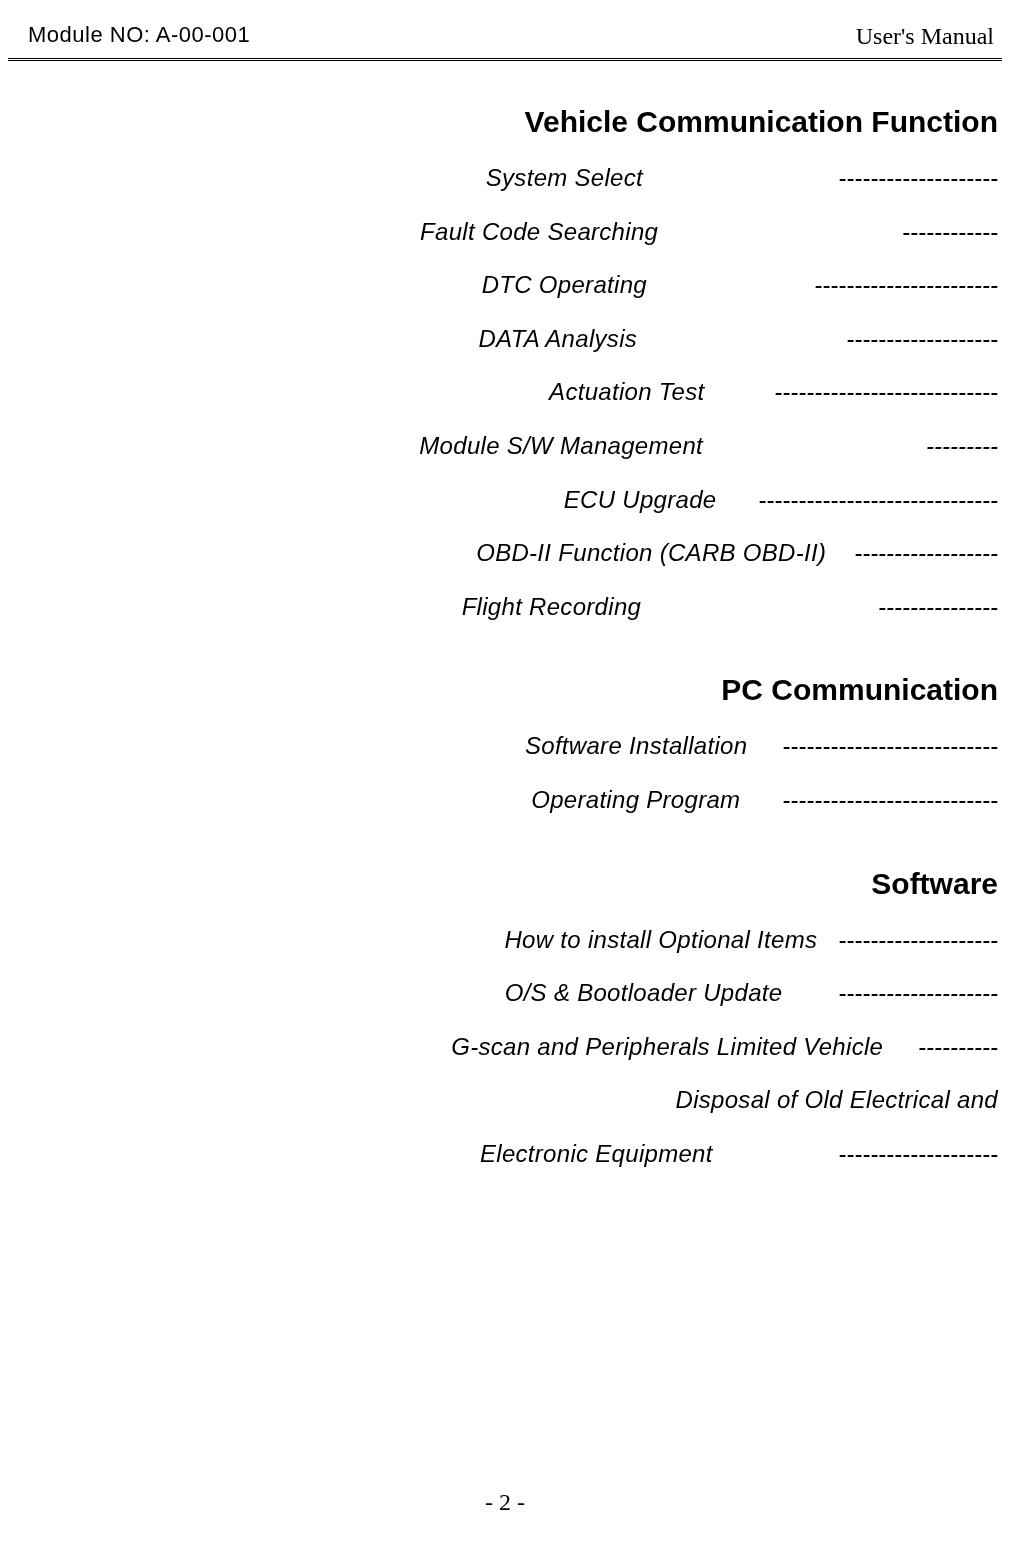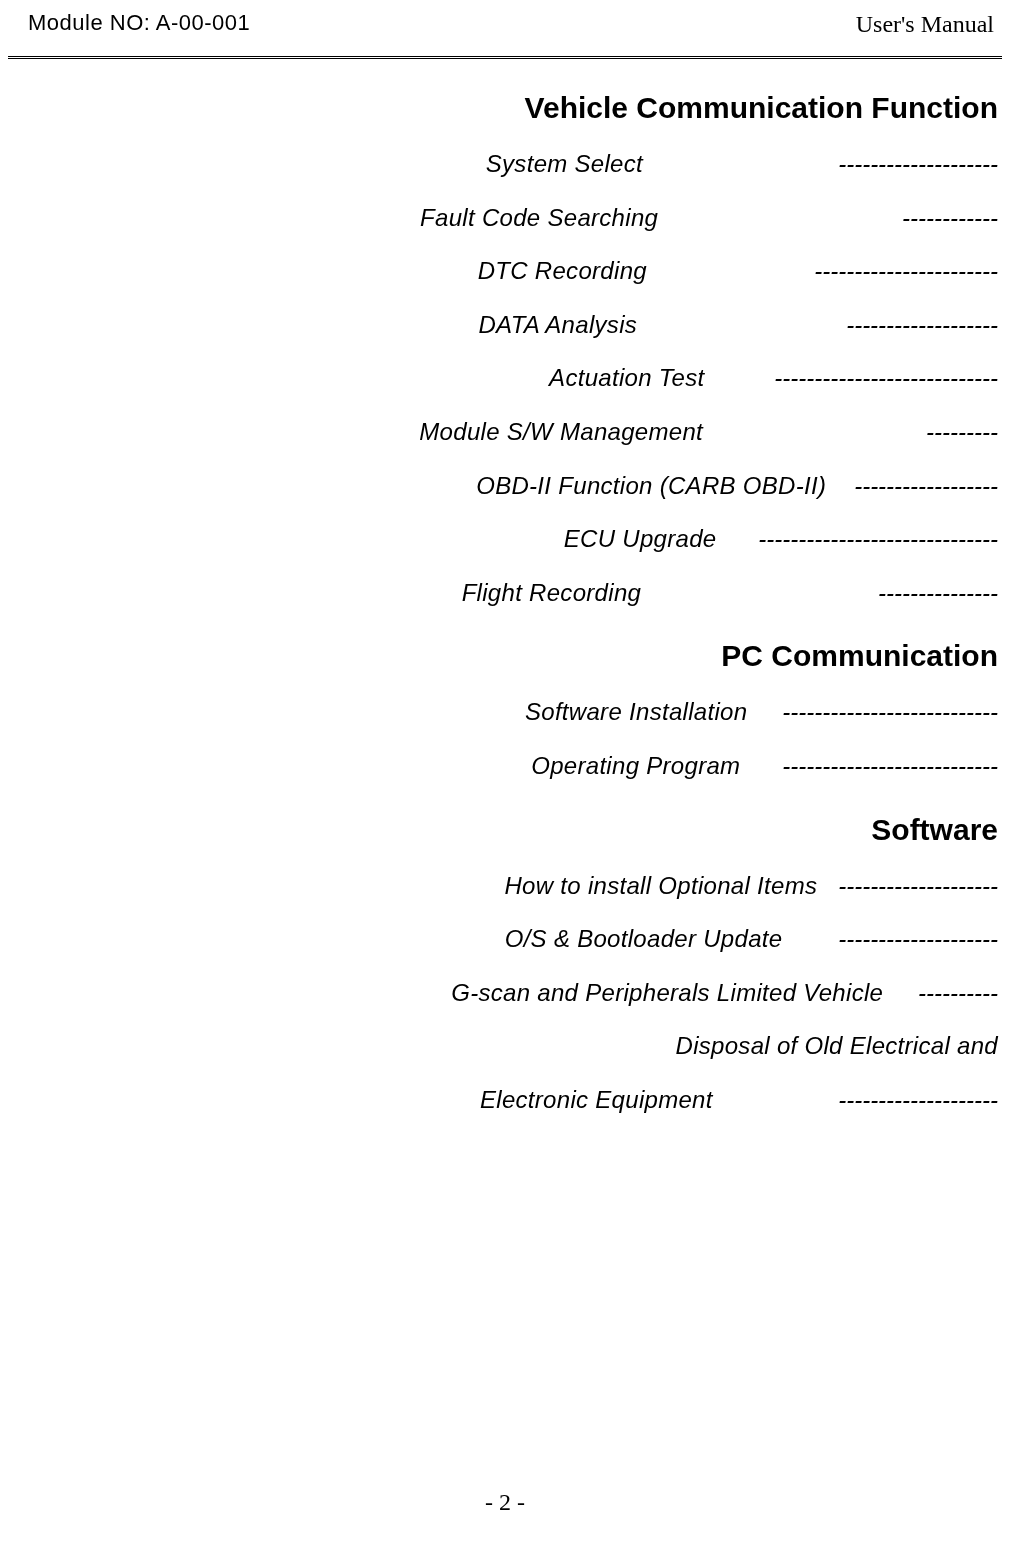--- a/index.html
+++ b/index.html
@@ -20,9 +20,9 @@
       display: flex;
       justify-content: space-between;
       align-items: flex-end;
-      padding: 10px 8px 18px 20px;
+      padding: 10px 8px 8px 20px;
       border-bottom: 3px double #000;
-      margin: 0 8px;
+      margin: 12px 8px;
     }
     .module-no {
       font-size: 22px;

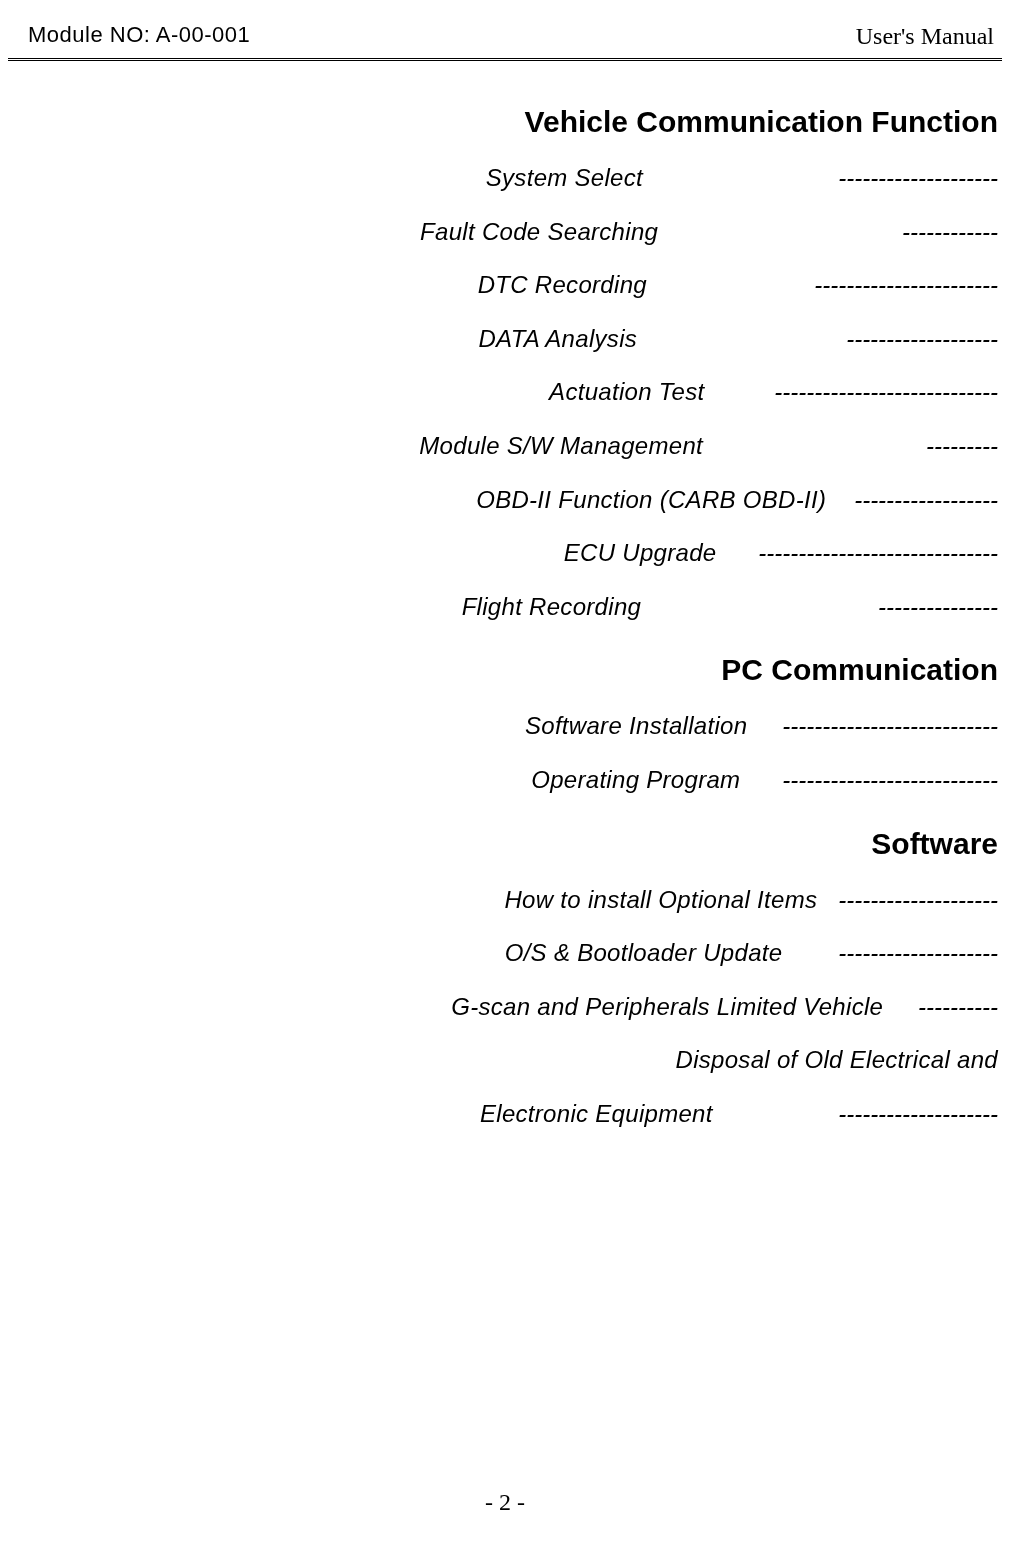--- a/index.html
+++ b/index.html
@@ -83,7 +83,7 @@
   <div class="section-heading">Vehicle Communication Function</div>
   <div class="toc-item"><span>System Select</span><span style="white-space: pre;">                            </span><span class="dashes">--------------------</span></div>
   <div class="toc-item"><span>Fault Code Searching</span><span style="white-space: pre;">                                   </span><span class="dashes">------------</span></div>
-  <div class="toc-item"><span>DTC Recording</span><span style="white-space: pre;">                        </span><span class="dashes">-----------------------</span></div>
+  <div class="toc-item"><span>DTC Operating</span><span style="white-space: pre;">                        </span><span class="dashes">-----------------------</span></div>
   <div class="toc-item"><span>DATA Analysis</span><span style="white-space: pre;">                              </span><span class="dashes">-------------------</span></div>
   <div class="toc-item"><span>Actuation Test</span><span style="white-space: pre;">          </span><span class="dashes">----------------------------</span></div>
   <div class="toc-item"><span>Module S/W Management</span><span style="white-space: pre;">                                </span><span class="dashes">---------</span></div>

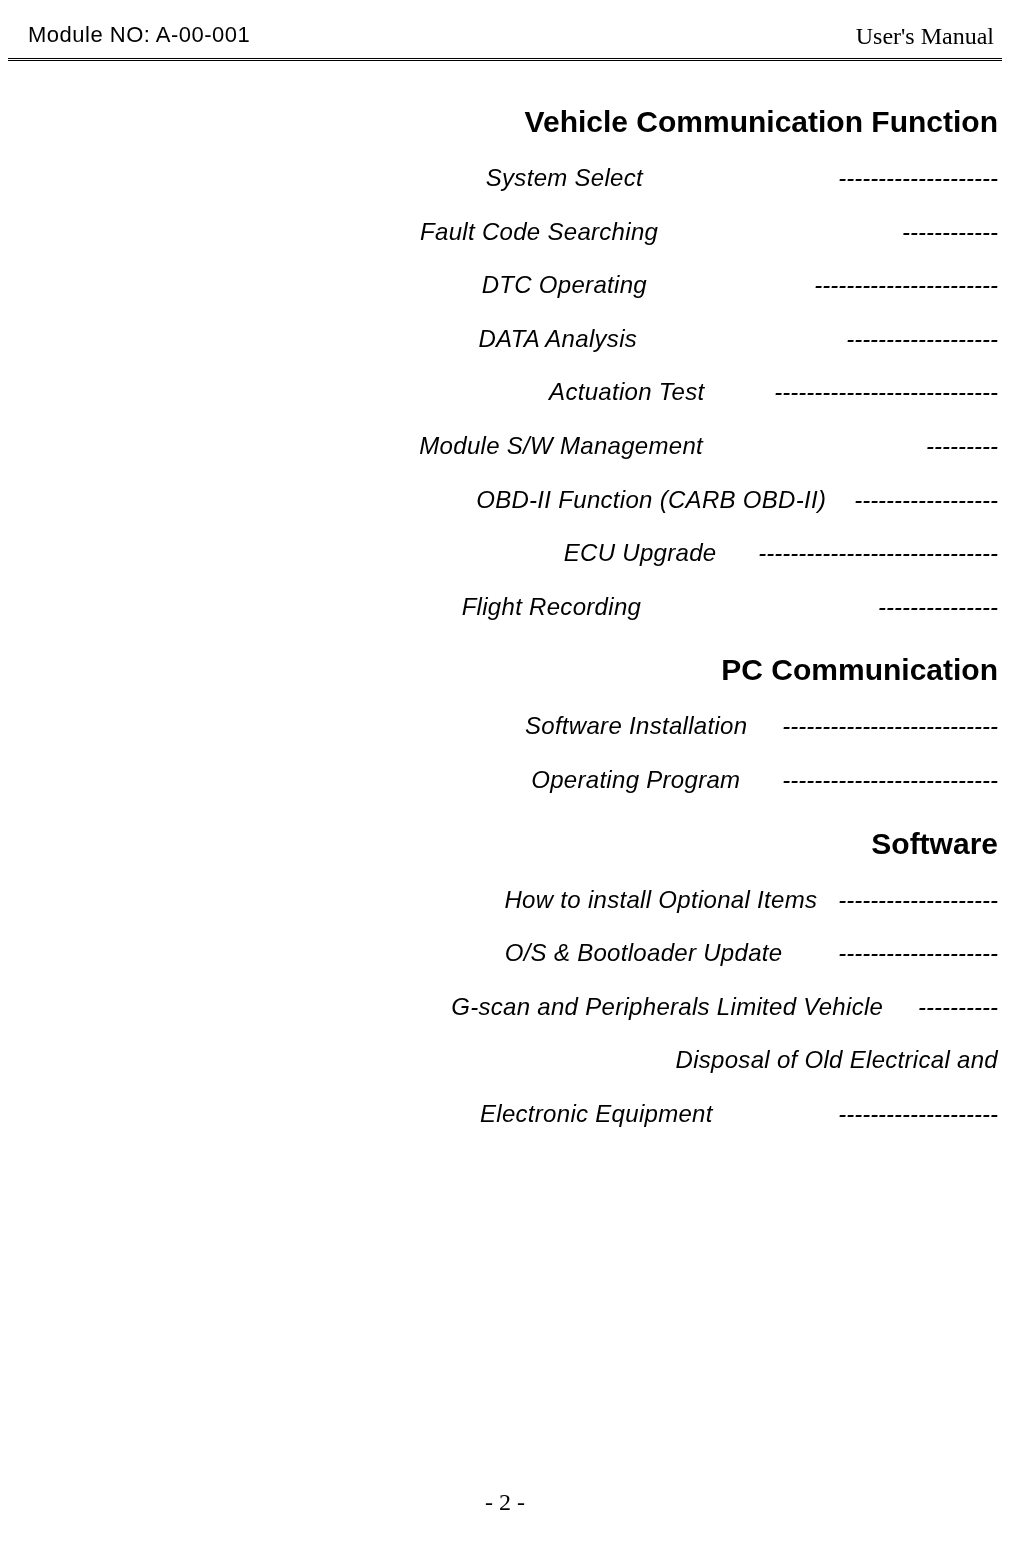--- a/index.html
+++ b/index.html
@@ -87,8 +87,8 @@
   <div class="toc-item"><span>DATA Analysis</span><span style="white-space: pre;">                              </span><span class="dashes">-------------------</span></div>
   <div class="toc-item"><span>Actuation Test</span><span style="white-space: pre;">          </span><span class="dashes">----------------------------</span></div>
   <div class="toc-item"><span>Module S/W Management</span><span style="white-space: pre;">                                </span><span class="dashes">---------</span></div>
+  <div class="toc-item"><span>ECU Upgrade</span><span style="white-space: pre;">      </span><span class="dashes">------------------------------</span></div>
   <div class="toc-item"><span>OBD-II Function (CARB OBD-II)</span><span style="white-space: pre;">    </span><span class="dashes">------------------</span></div>
-  <div class="toc-item"><span>ECU Upgrade</span><span style="white-space: pre;">      </span><span class="dashes">------------------------------</span></div>
   <div class="toc-item"><span>Flight Recording</span><span style="white-space: pre;">                                  </span><span class="dashes">---------------</span></div>
 
   <div class="section-heading spaced">PC Communication</div>

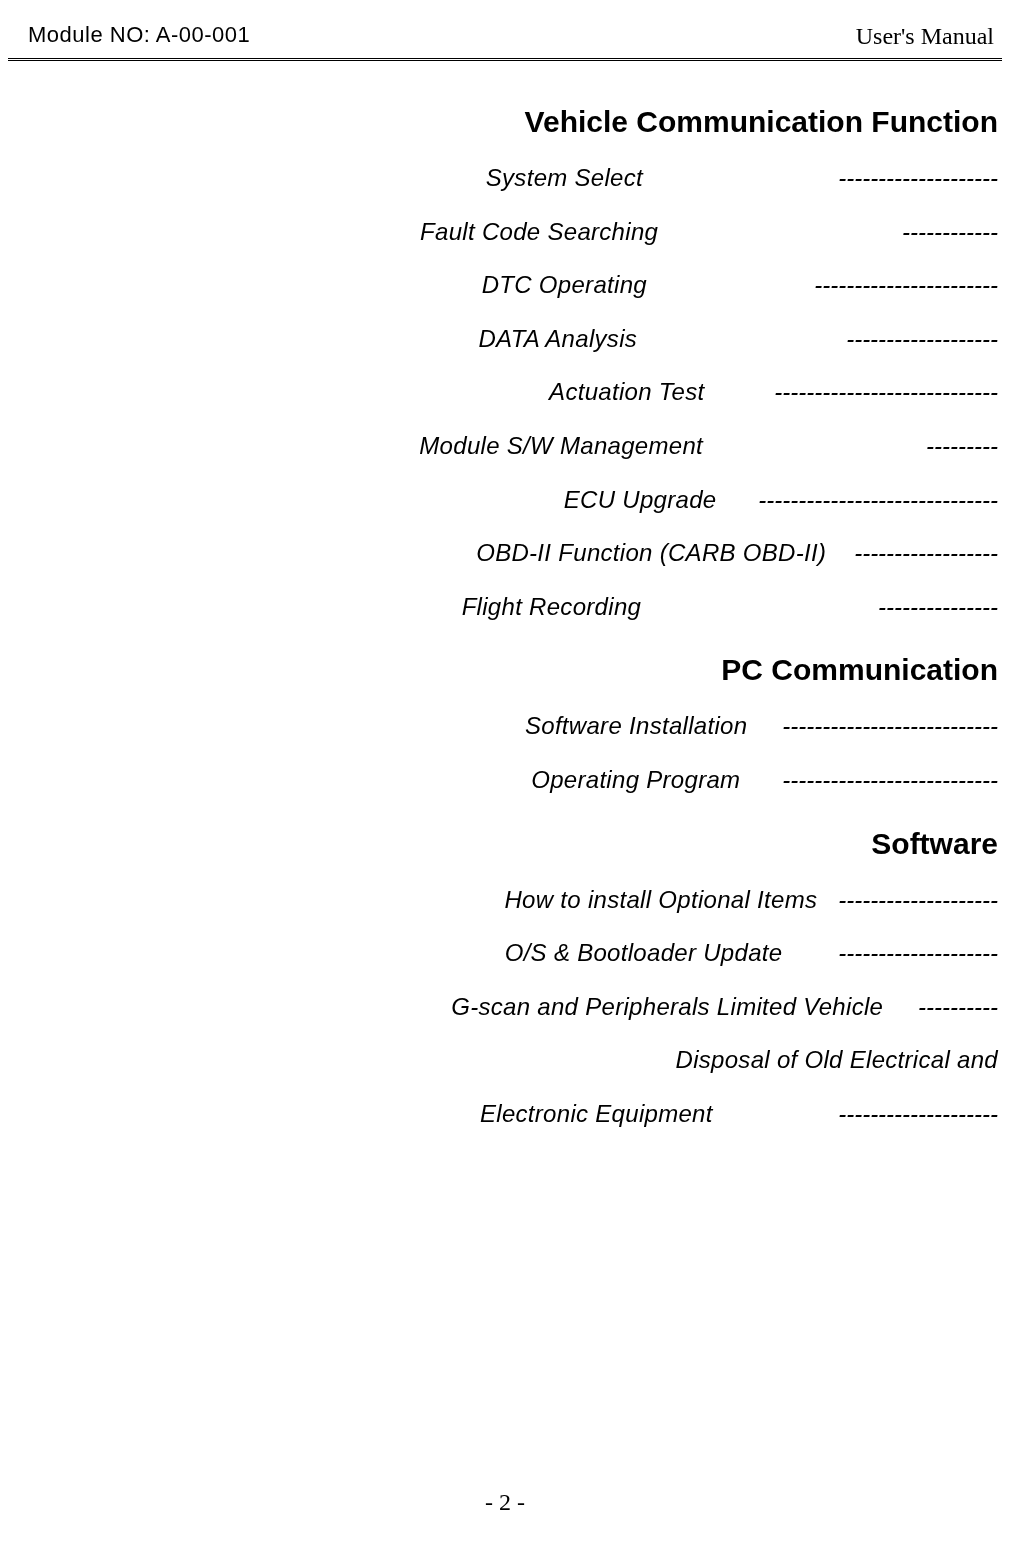--- a/index.html
+++ b/index.html
@@ -46,7 +46,7 @@
       margin-top: 0;
     }
     .section-heading.spaced {
-      margin-top: 30px;
+      margin-top: 50px;
     }
     .toc-item {
       font-size: 24px;

